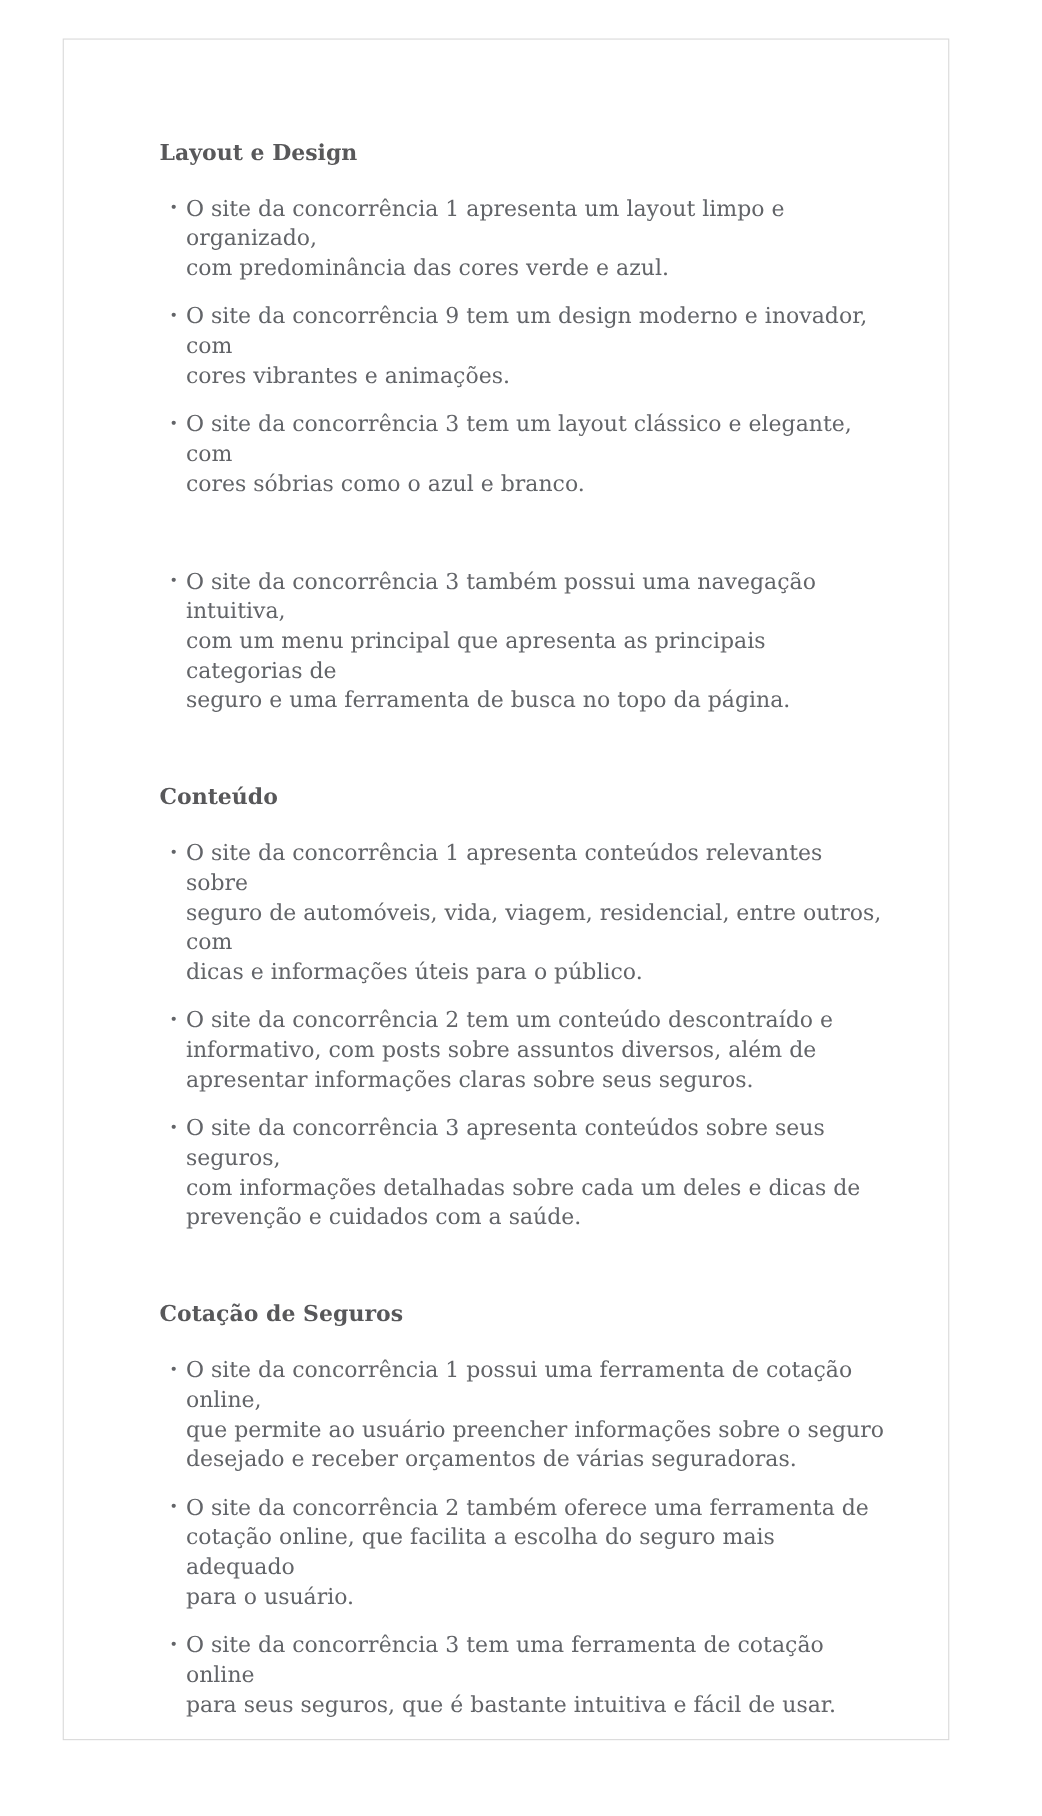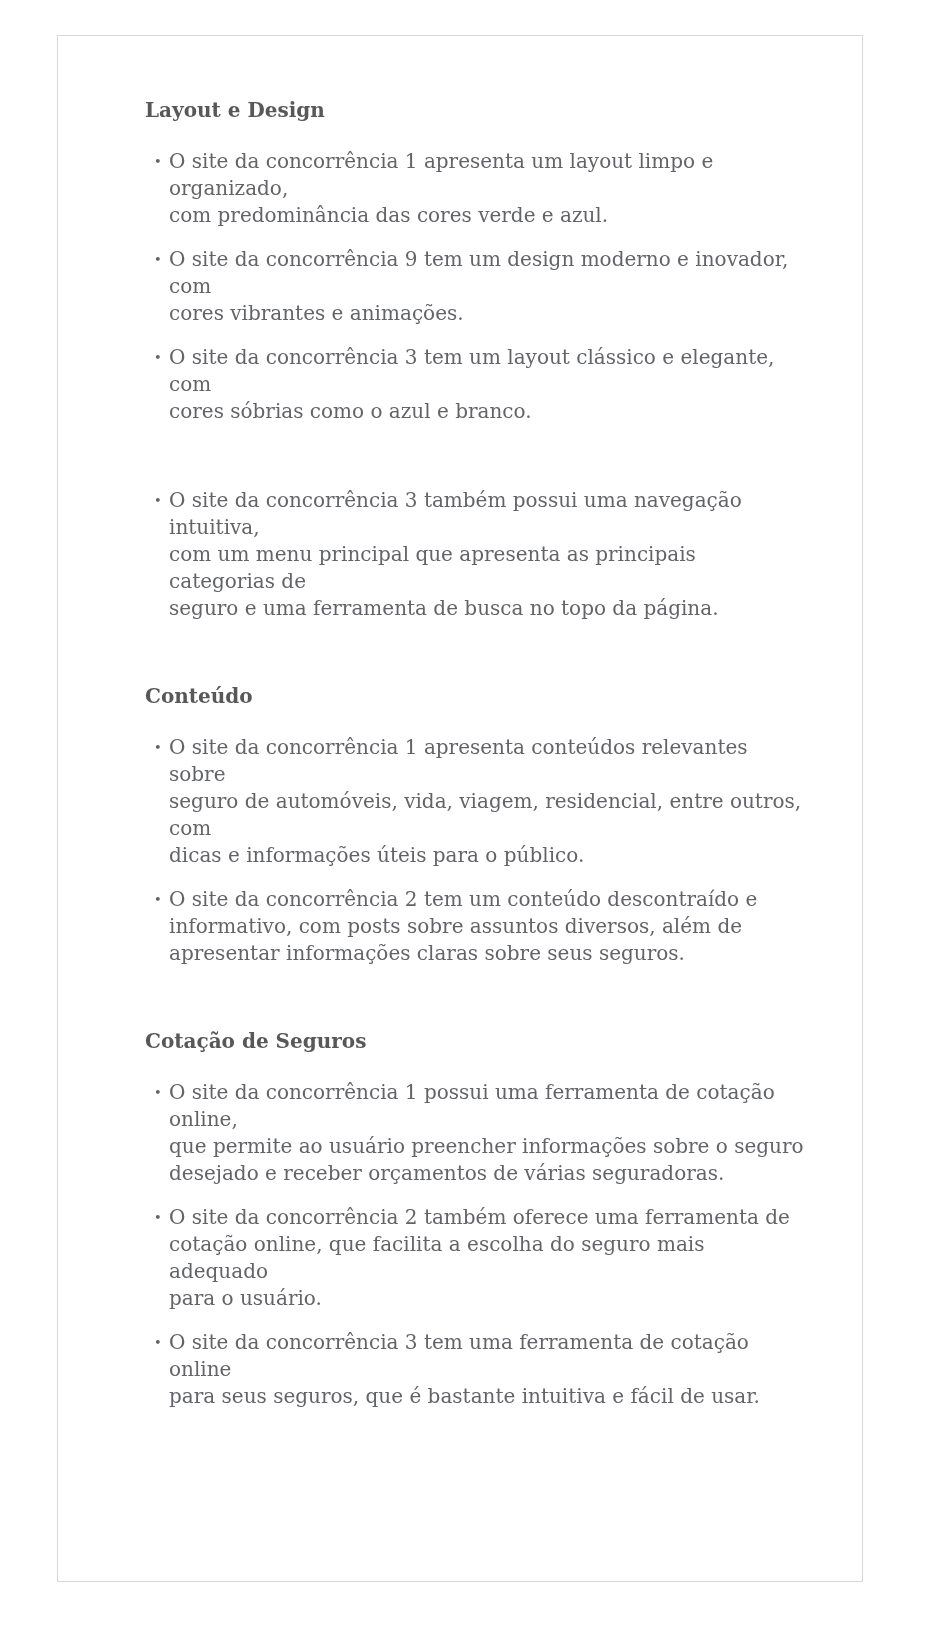--- a/index.html
+++ b/index.html
@@ -22,7 +22,7 @@
     box-sizing: border-box;
     background: #ffffff;
     border: 1px solid var(--border-color, #d9d9d9);
-    padding: 62px 56px 0 87px;
+    padding: 90px 56px 0 87px;
     overflow: hidden;
   }
   .section { margin-top: 62px; }

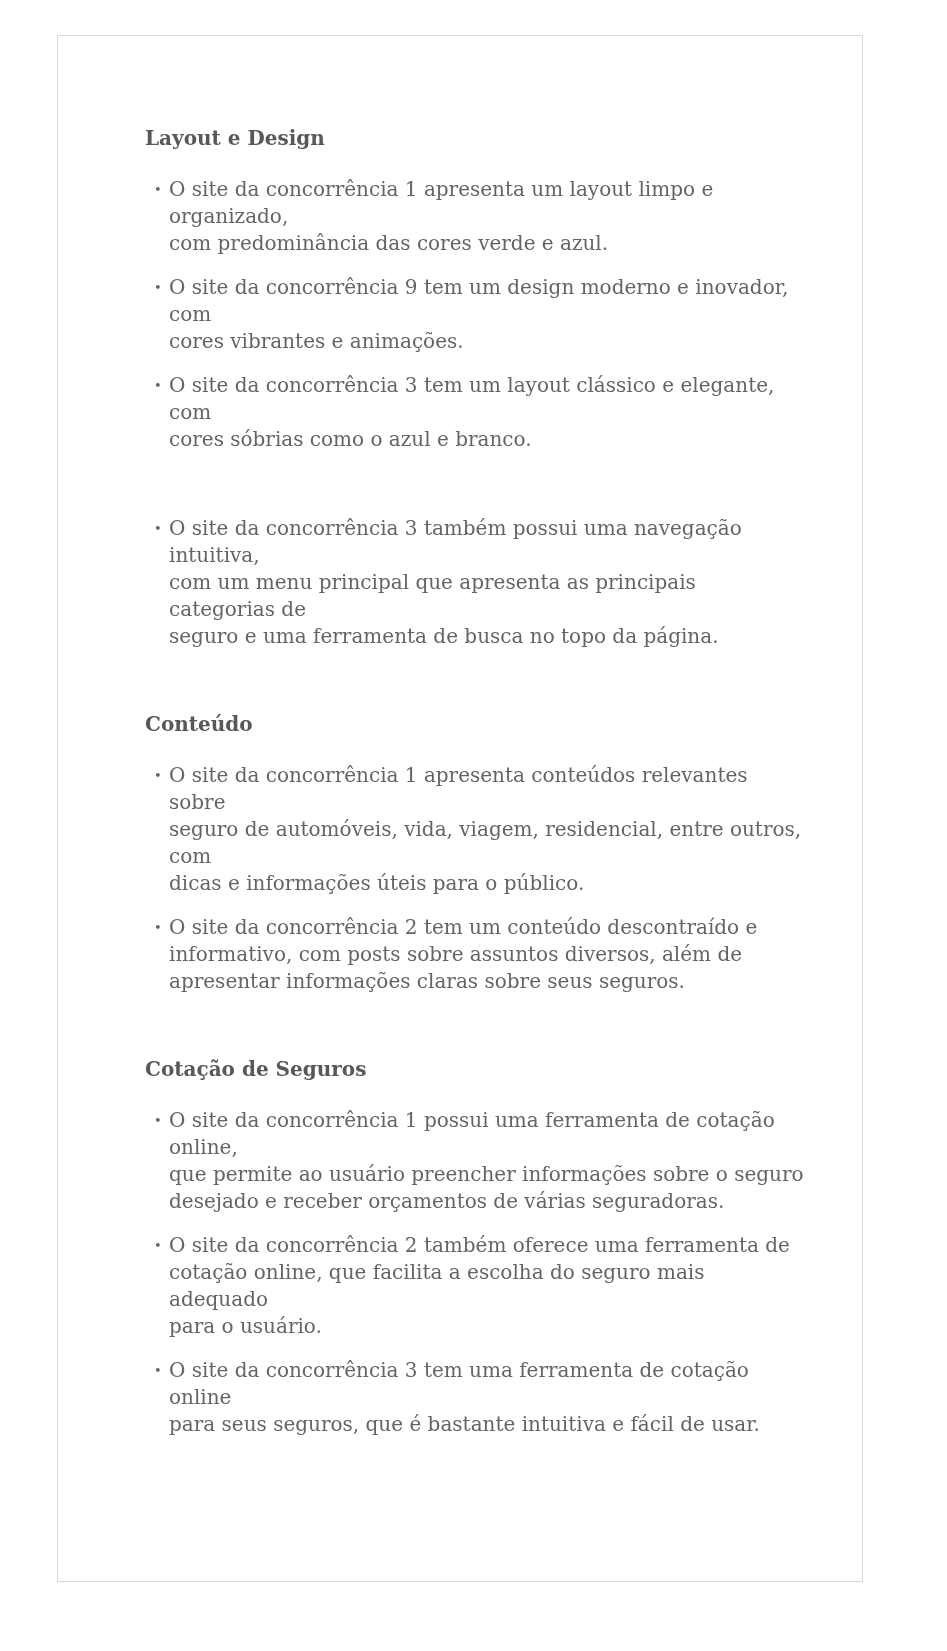--- a/index.html
+++ b/index.html
@@ -104,6 +104,11 @@
 informativo, com posts sobre assuntos diversos, além de
 apresentar informações claras sobre seus seguros.</span>
       </li>
+      <li class="bullet">
+        <span class="bullet-text">O site da concorrência 3 apresenta conteúdos sobre seus seguros,
+com informações detalhadas sobre cada um deles e dicas de
+prevenção e cuidados com a saúde.</span>
+      </li>
     </ul>
   </div>
 

